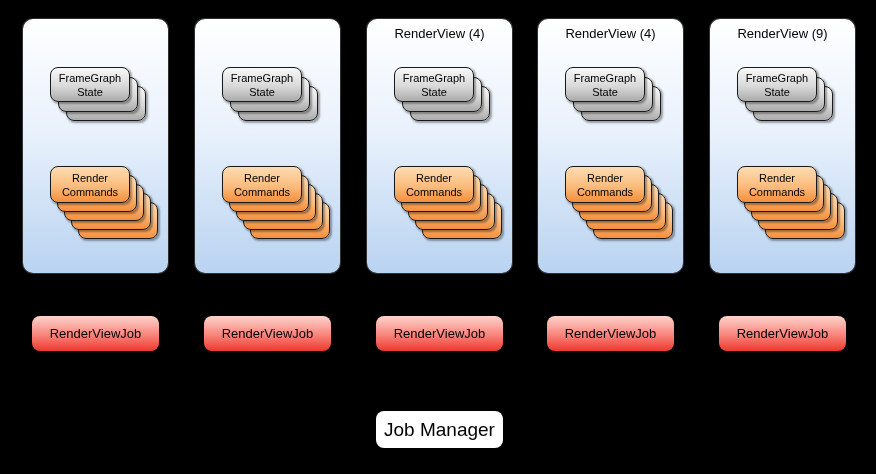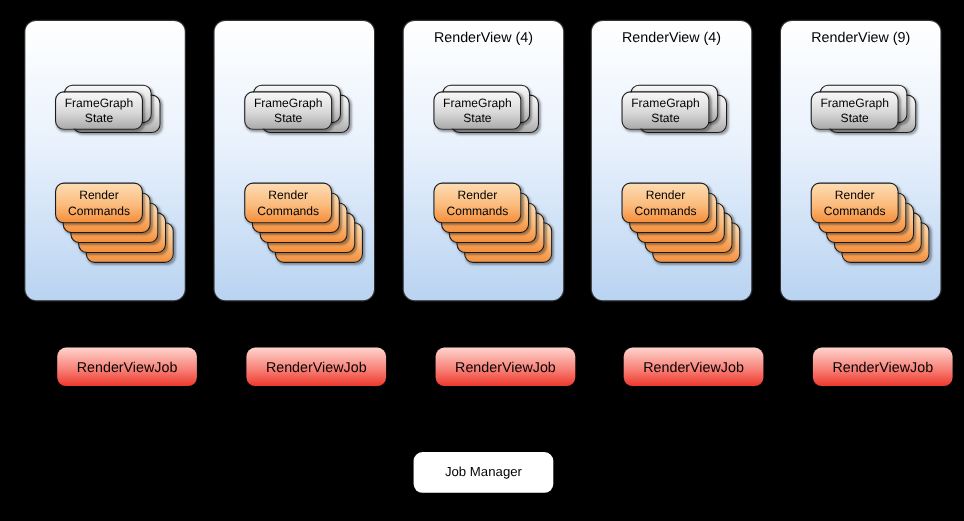--- a/index.html
+++ b/index.html
@@ -69,7 +69,7 @@
       var(--orange-card-bottom, #f58f3c) 100%);
   }
   
-  .fg .p1 { left: 0;    top: 0; margin-top: 16px;    }
+  .fg .p1 { left: 0;    top: 0;    }
   .fg .p2 { left: 8px;  top: 10px; }
   .fg .p3 { left: 16px; top: 19px; }
   .rc .q1 { left: 0;    top: 0;    }

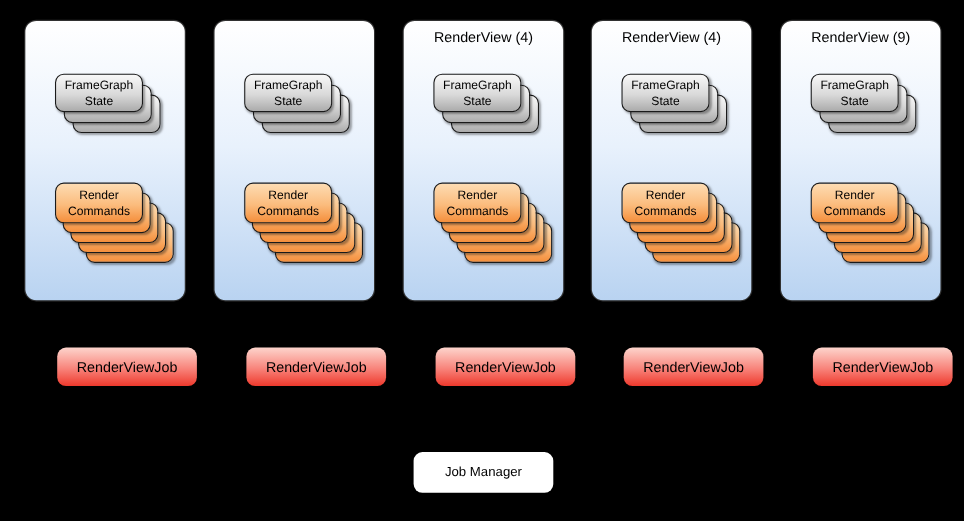--- a/index.html
+++ b/index.html
@@ -92,7 +92,6 @@
     font-size: 13px;
     line-height: 35px;
     white-space: nowrap;
-    margin-left: 20px;
   }
   
   .manager {

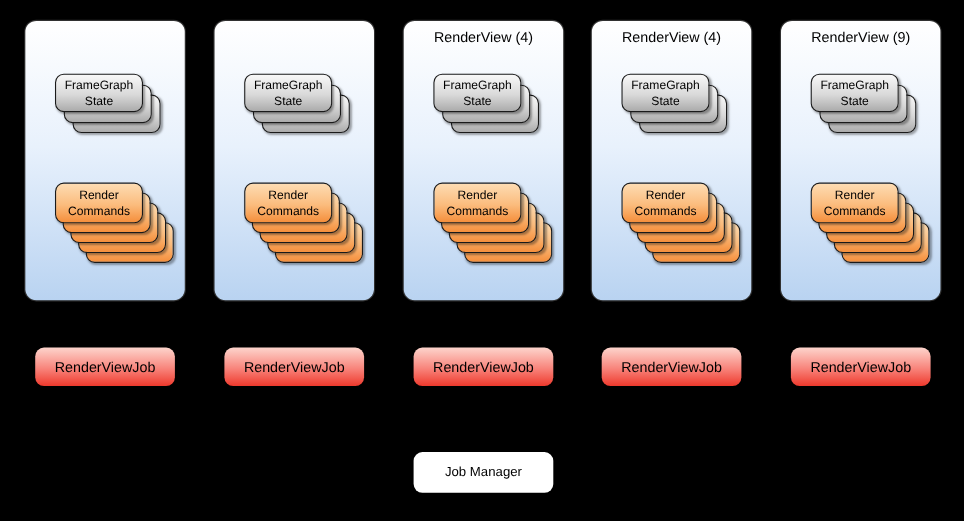--- a/index.html
+++ b/index.html
@@ -103,7 +103,7 @@
     border-radius: 8px;
     background: var(--job-manager-fill, #ffffff);
     text-align: center;
-    font-size: 12px;
+    font-size: 19px;
     line-height: 37px;
     white-space: nowrap;
   }

